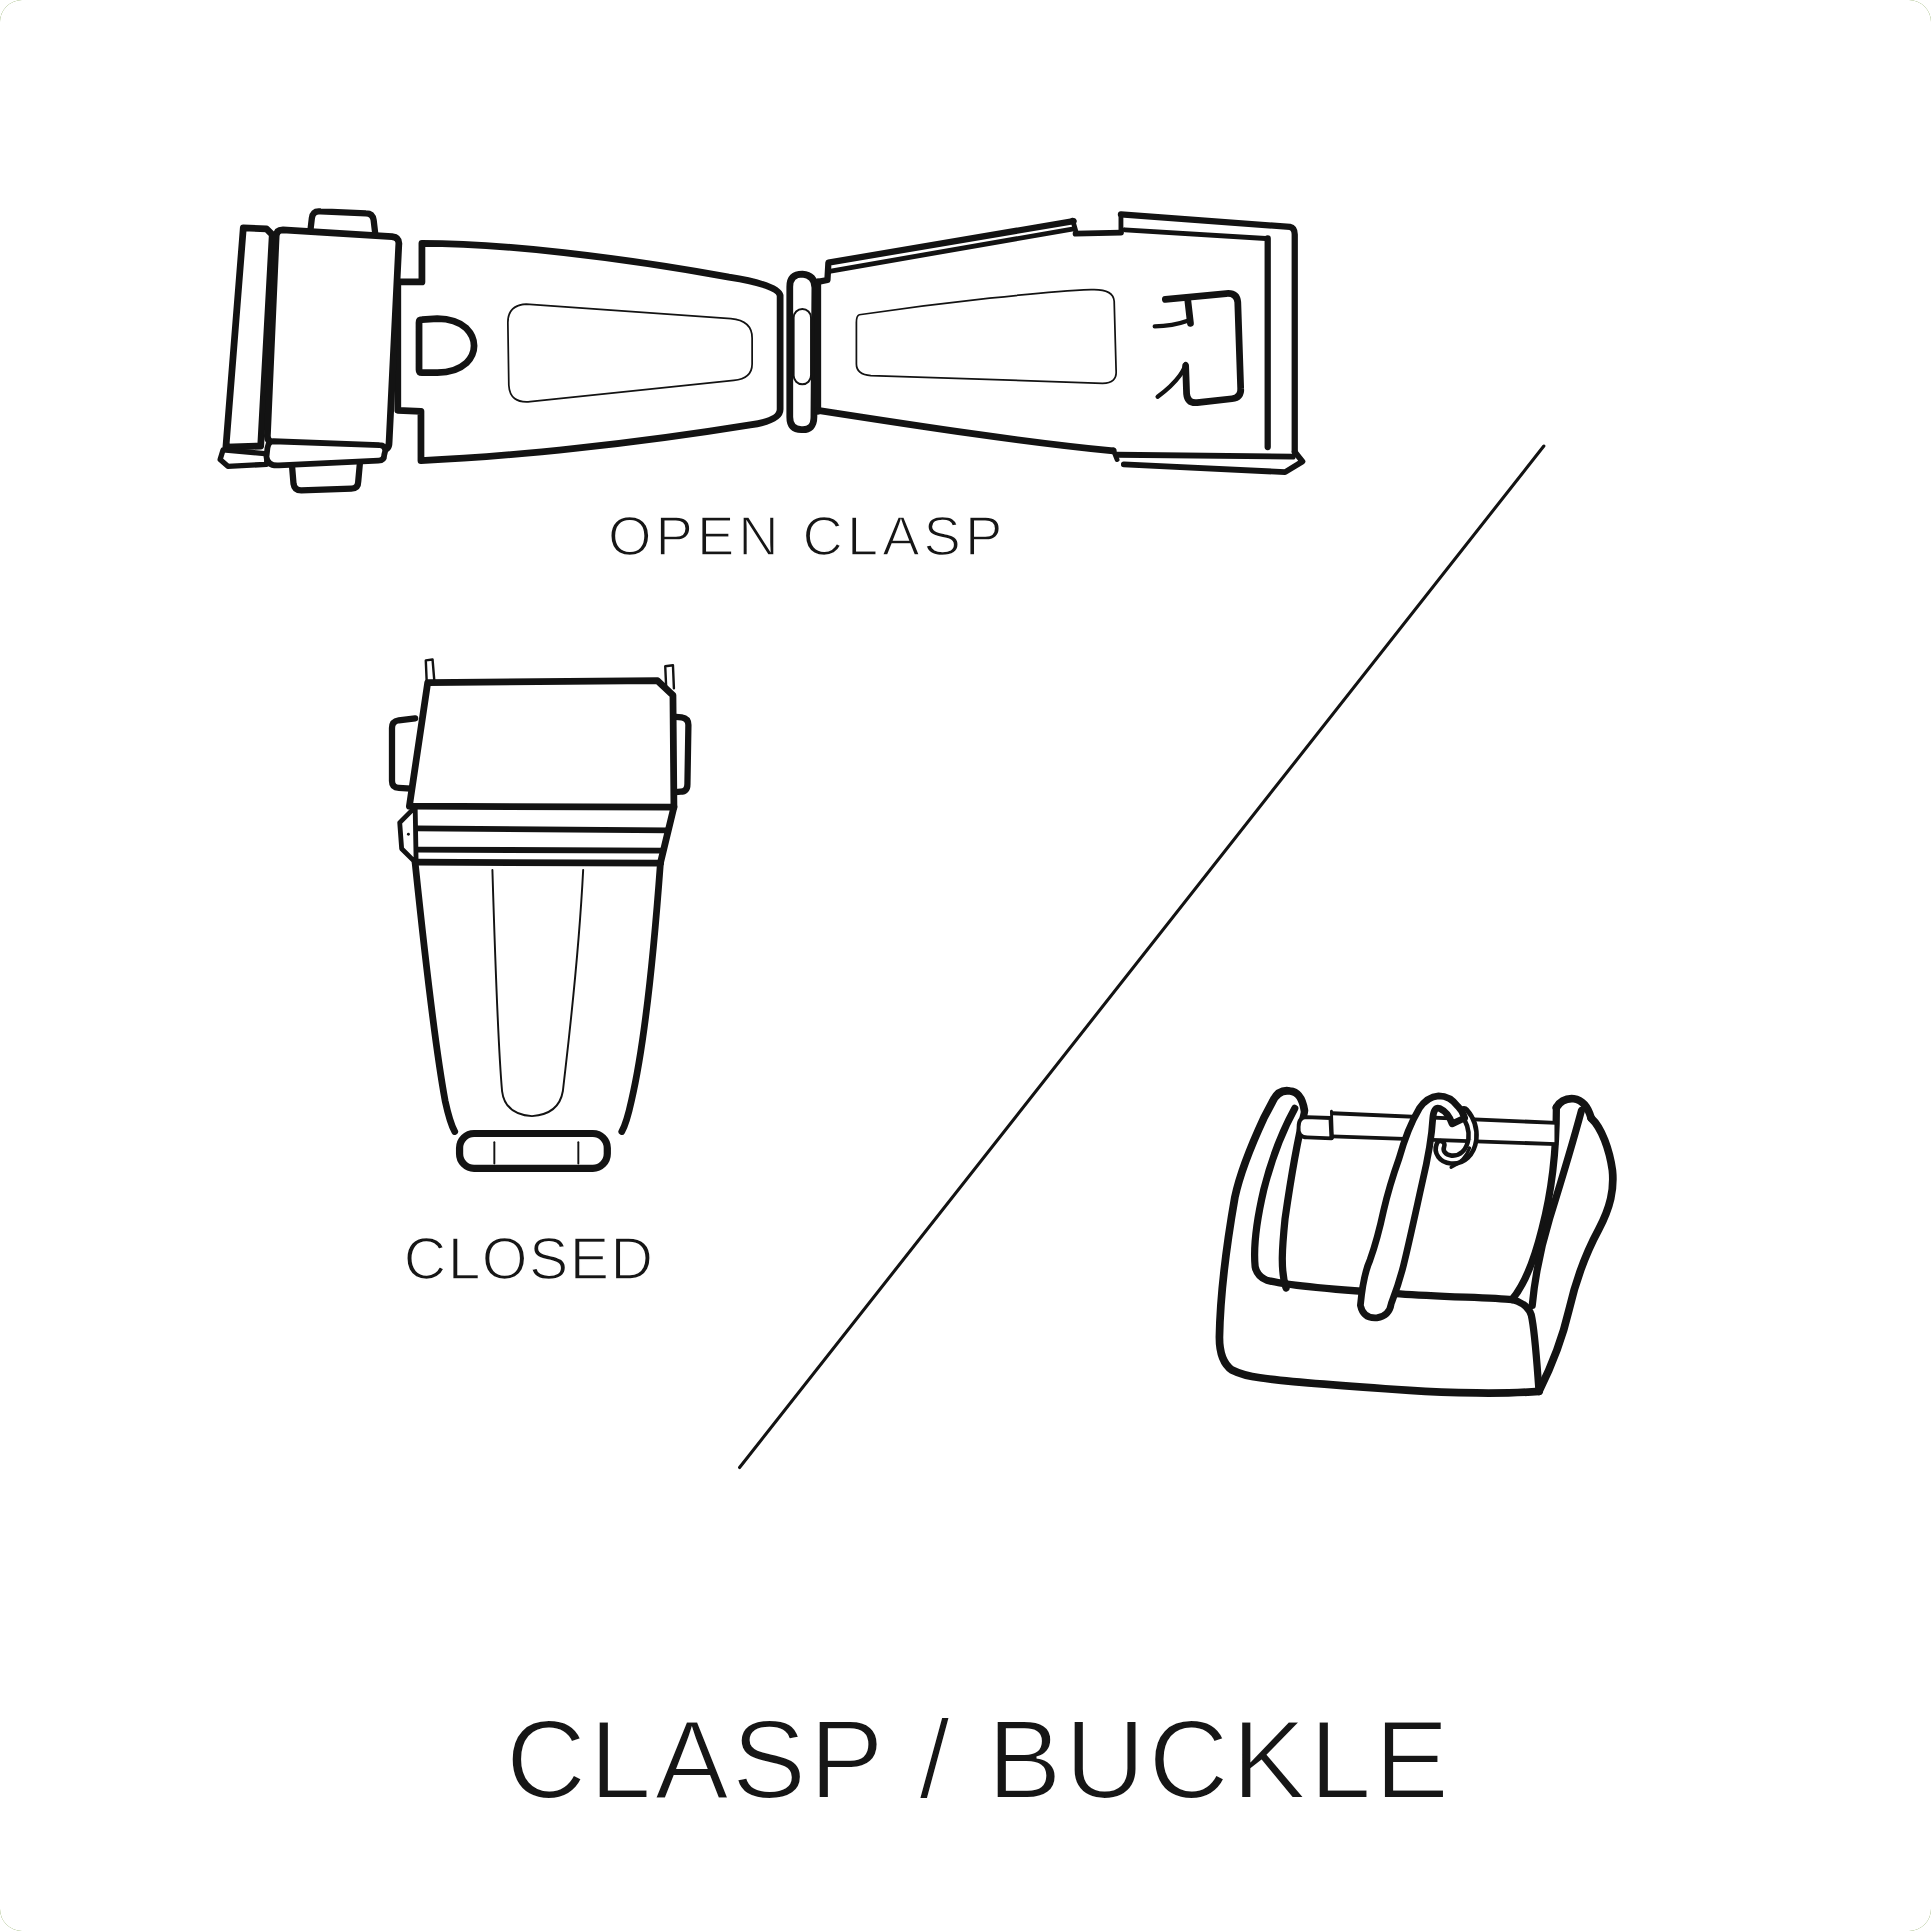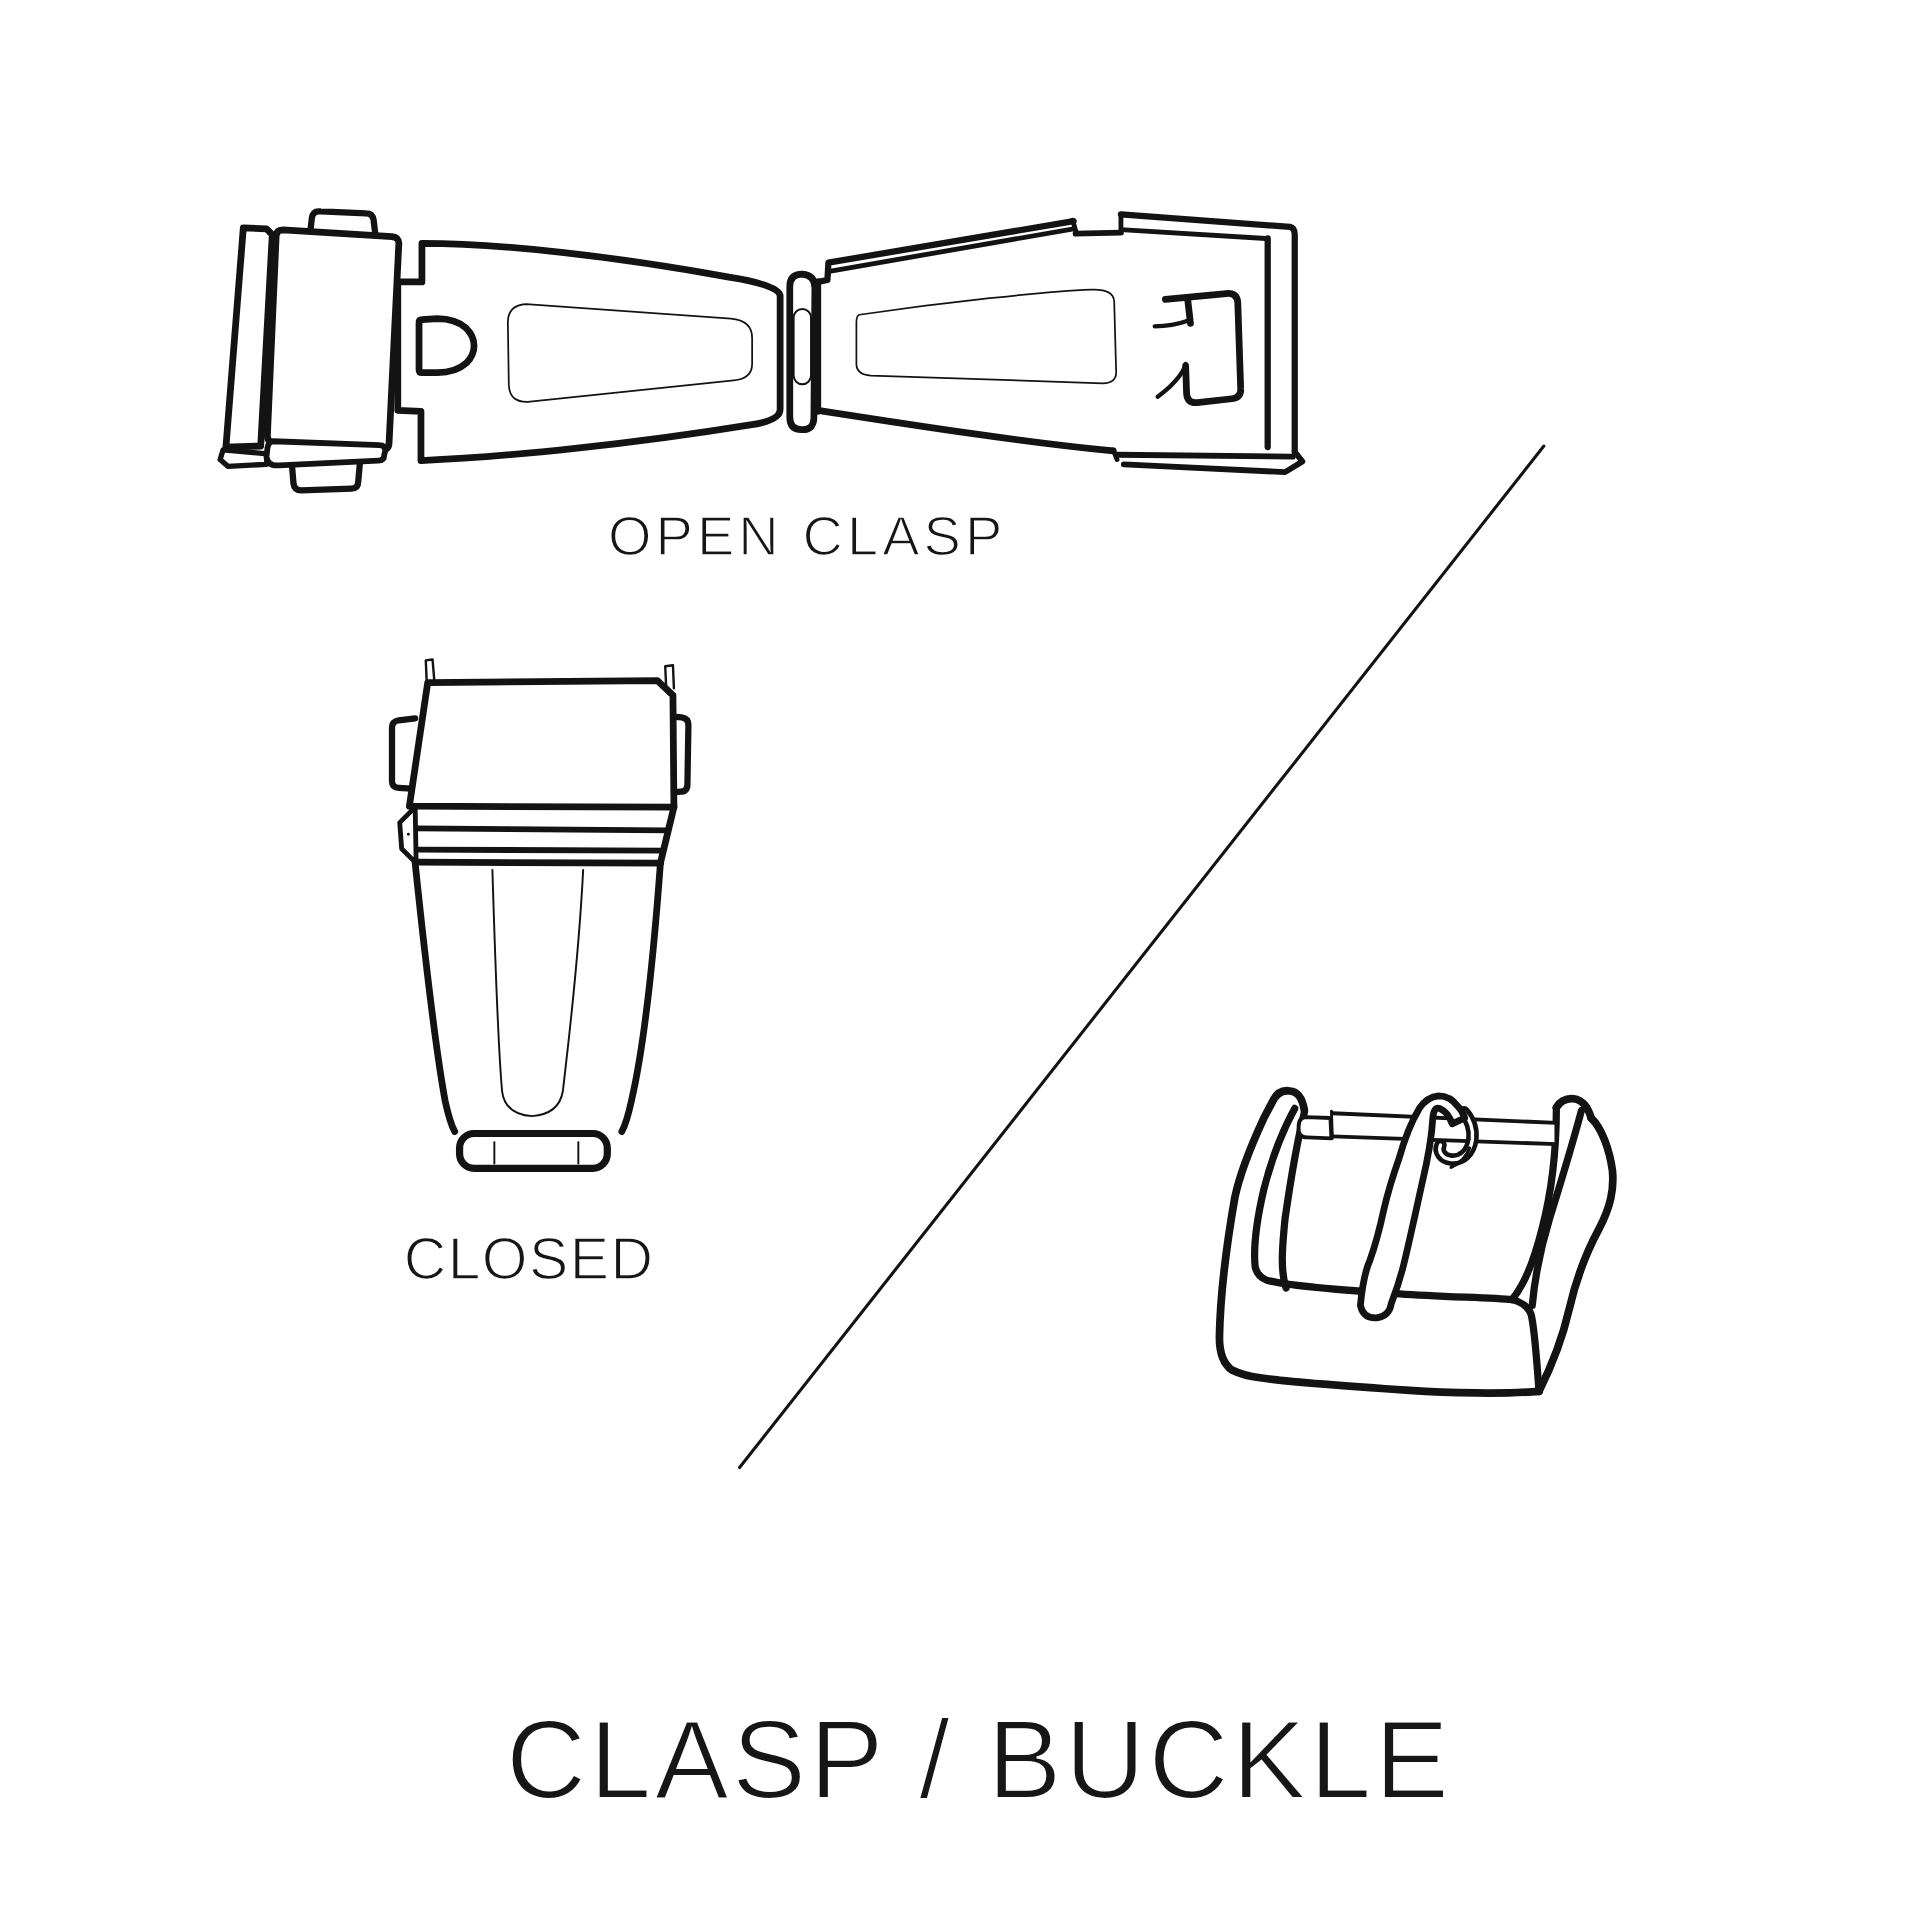--- a/index.html
+++ b/index.html
@@ -3,7 +3,7 @@
 <meta charset="utf-8">
 <style>
 html,body{margin:0;padding:0;background:#fff;}
-.page{width:1931px;height:1931px;position:relative;background:#4d7c0f;overflow:hidden;}
+.page{width:1931px;height:1931px;position:relative;background:#4d7c0f;overflow:hidden;border-radius:22px;}
 text{font-family:"Liberation Sans",sans-serif;fill:#161616;stroke:#ffffff;}
 </style>
 </head>

